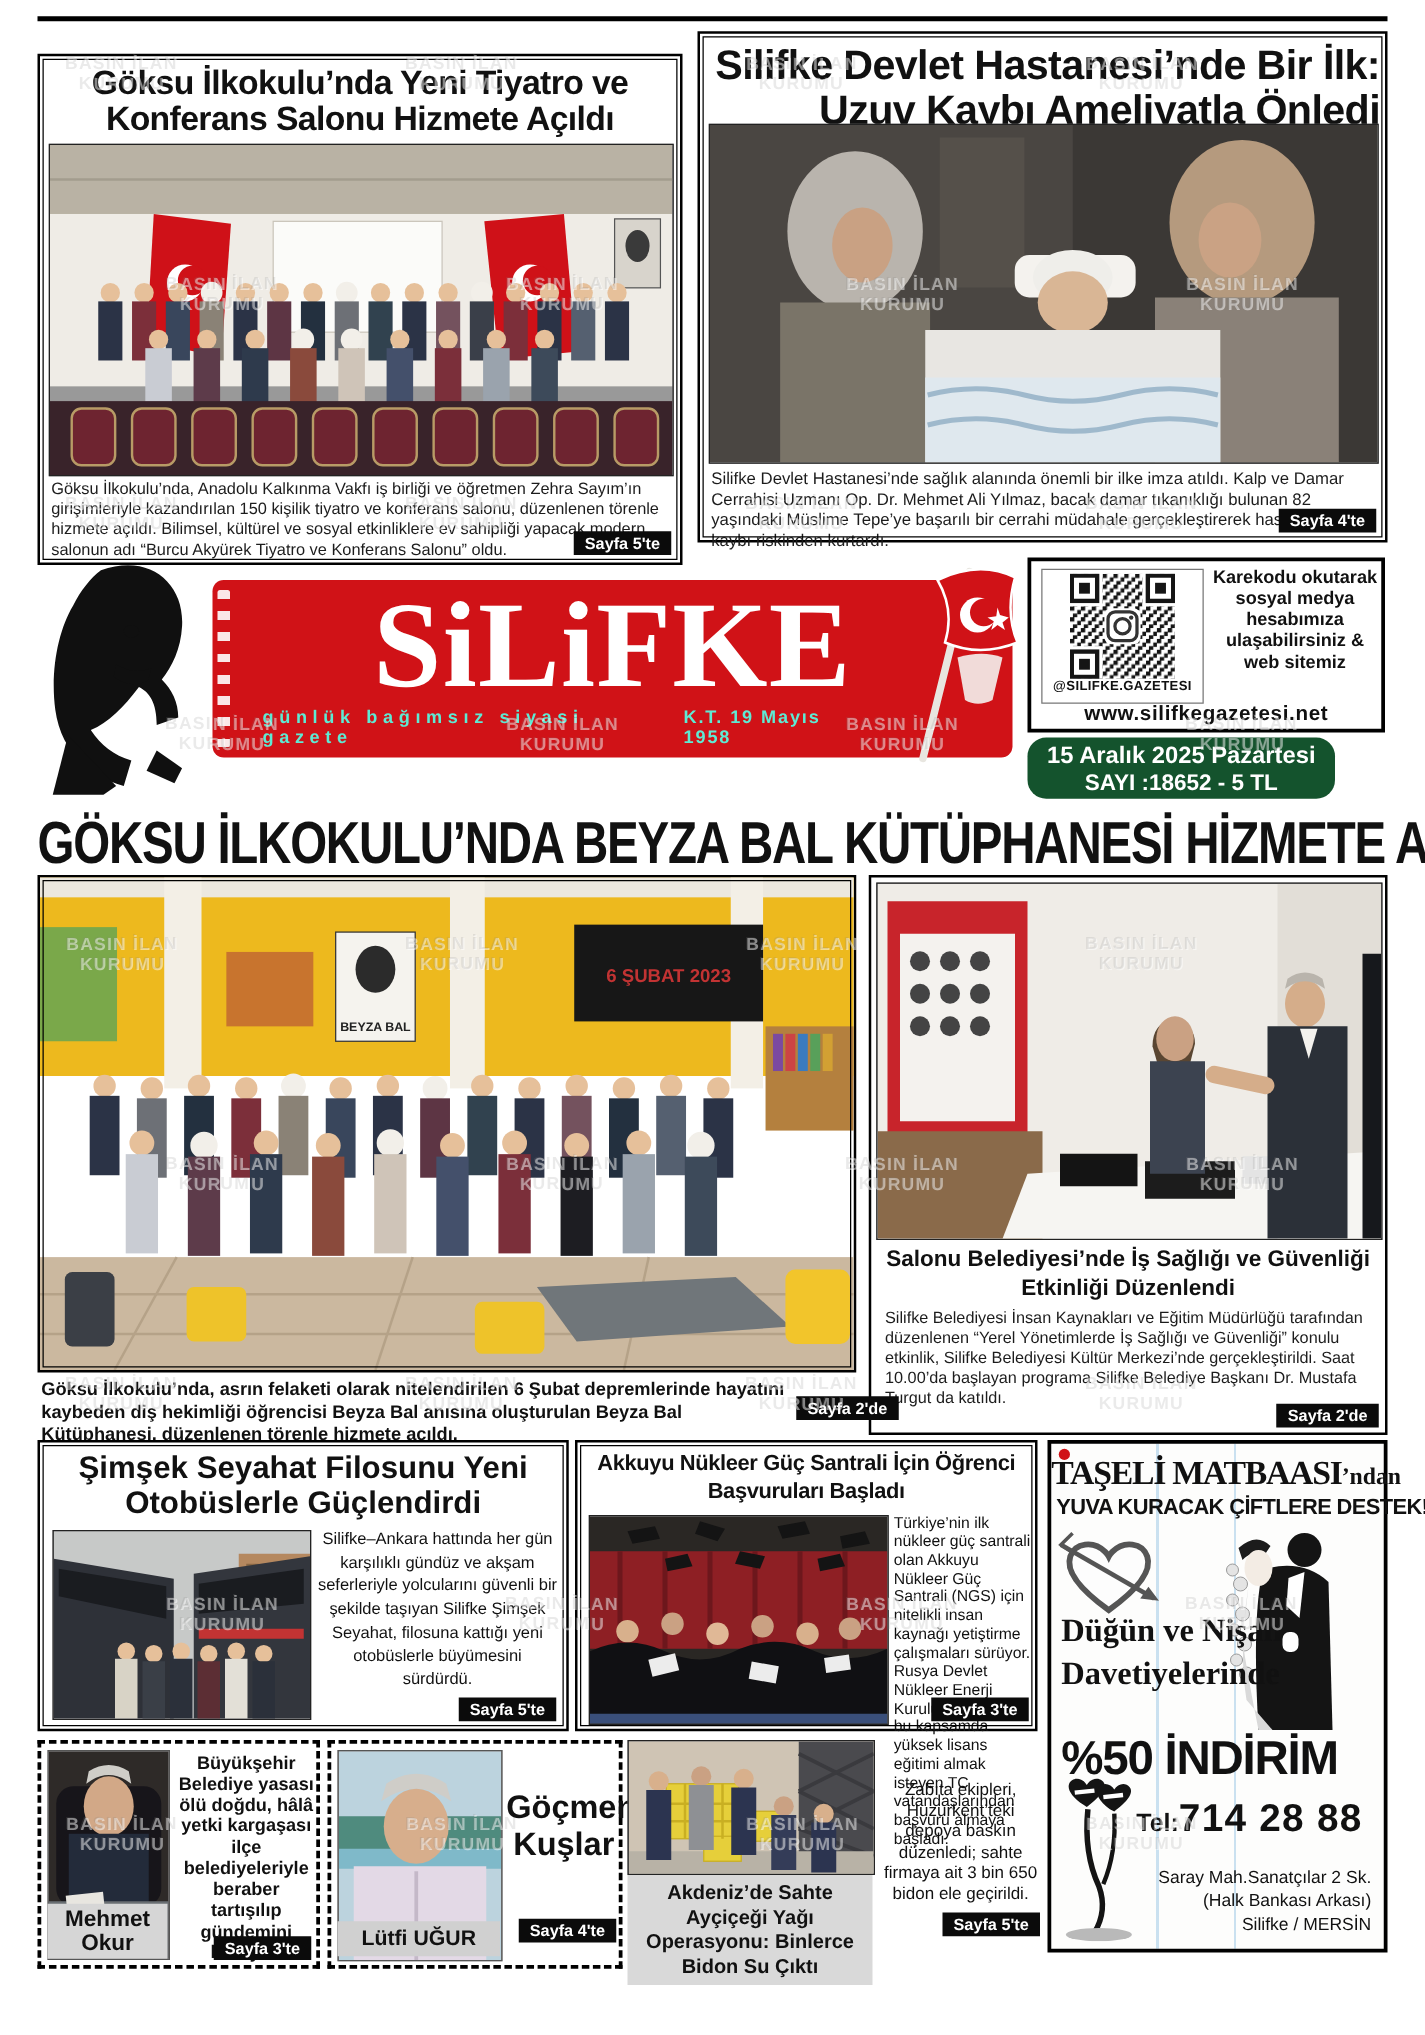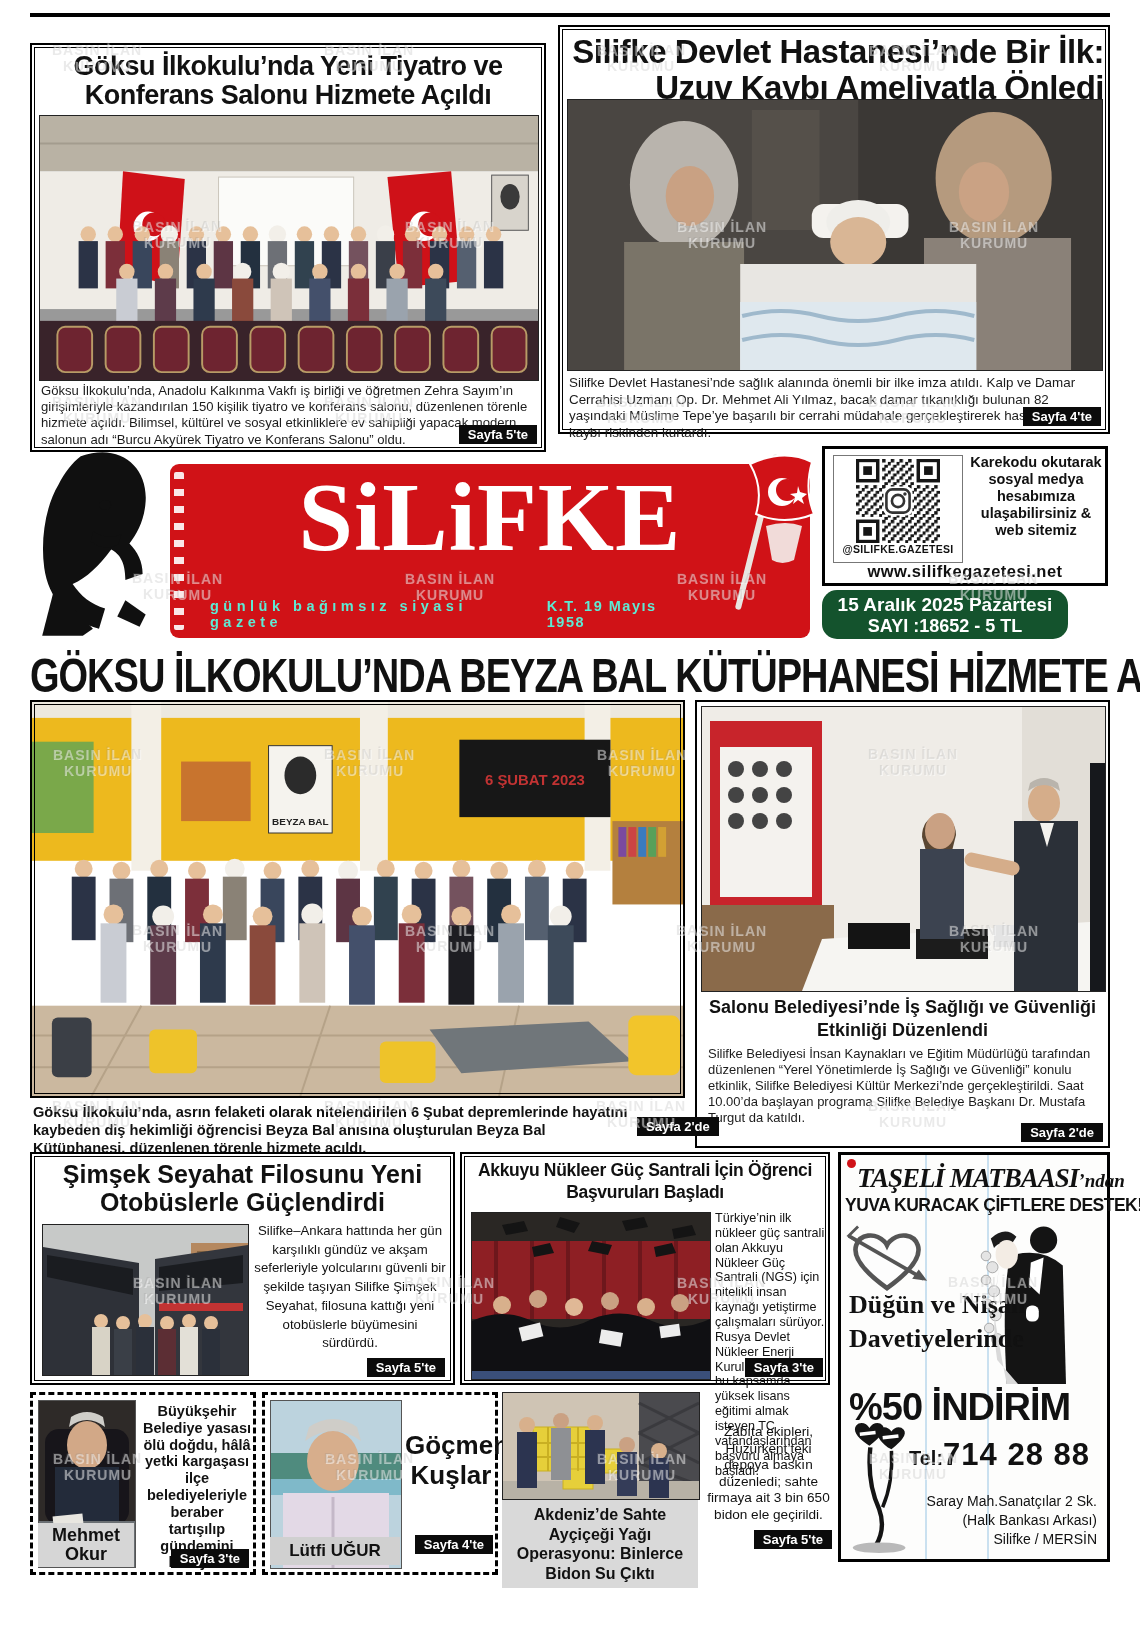--- a/index.html
+++ b/index.html
@@ -30,7 +30,7 @@
   #art-tr .badge{right:7px;bottom:6px;}
   
   #ataturk{position:absolute;left:28px;top:446px;width:142px;height:192px;}
-  #banner{position:absolute;left:170px;top:464px;width:640px;height:174px;background:#d01217;border-radius:9px;}
+  #banner{position:absolute;left:170px;top:464px;width:640px;height:142px;background:#d01217;border-radius:9px;}
   #banner .strip{position:absolute;left:4px;top:8px;bottom:8px;width:10px;border-radius:2px;
      background:repeating-linear-gradient(180deg,#fff 0 7px,#d01217 7px 17px);opacity:.9;}
   #banner .mtitle{font-family:"Liberation Serif",serif;font-weight:bold;font-size:98px;color:#fff;

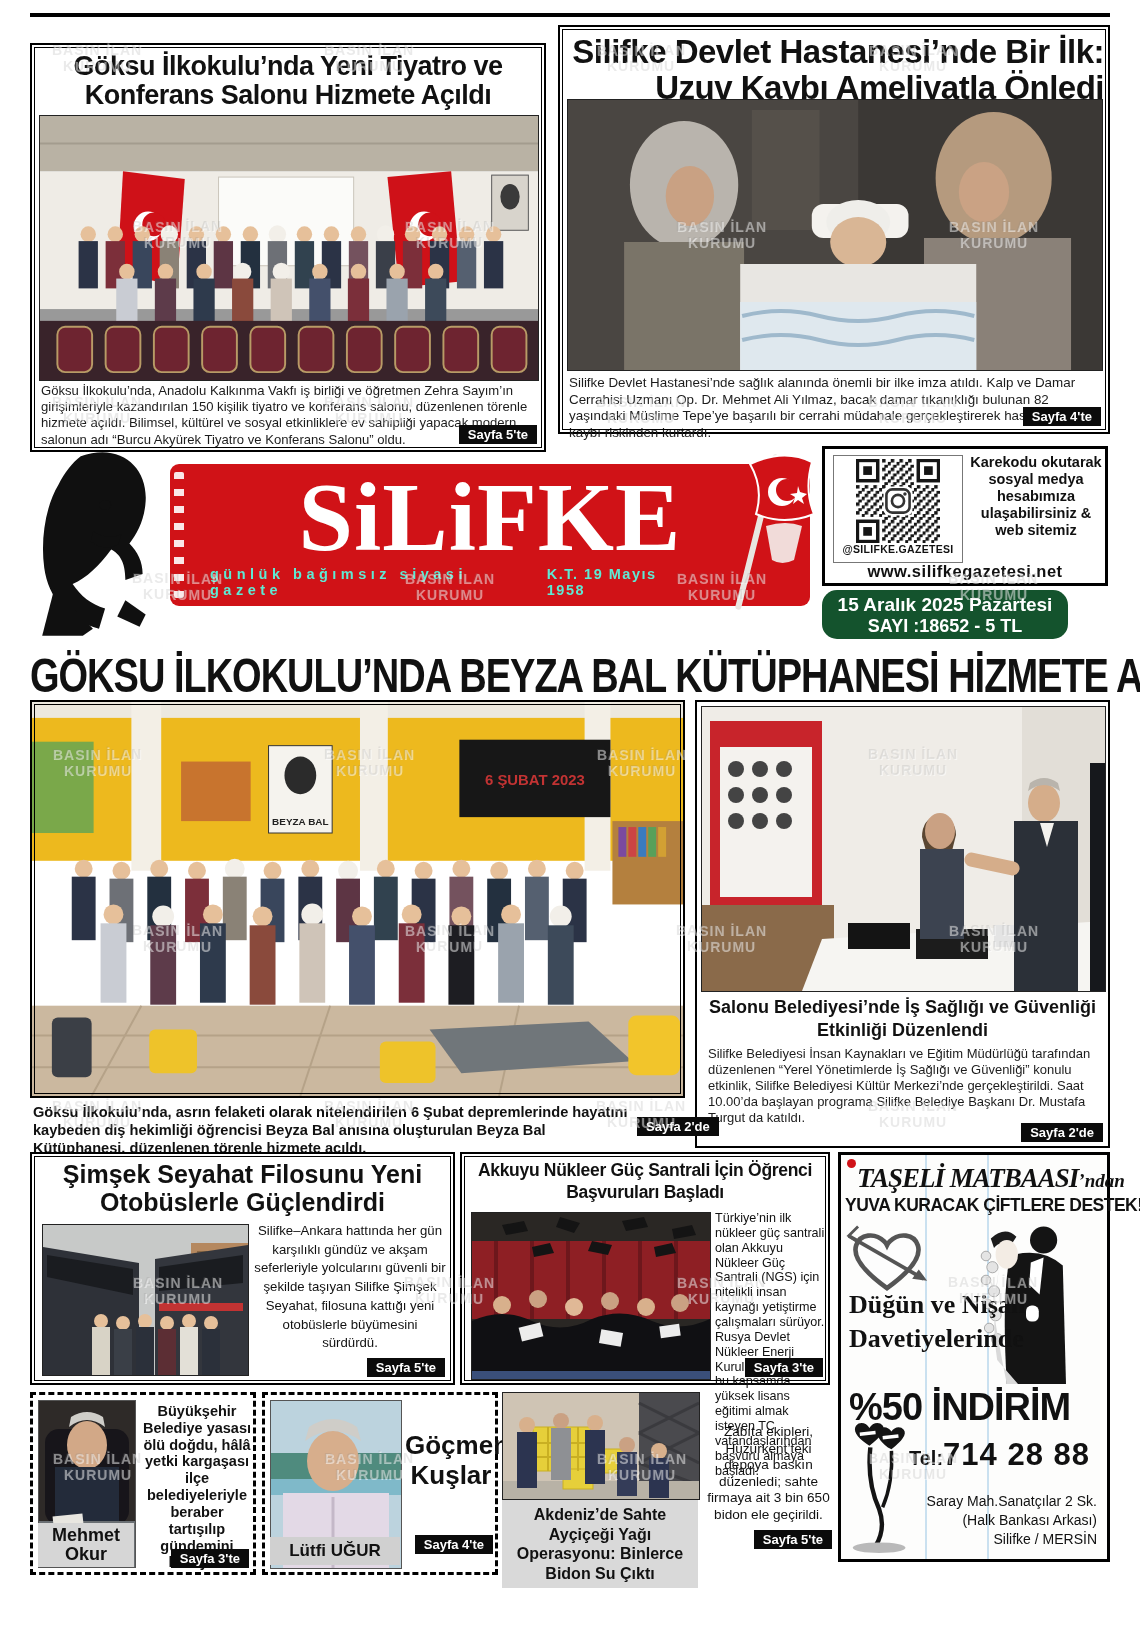--- a/index.html
+++ b/index.html
@@ -85,7 +85,7 @@
      background:linear-gradient(90deg,transparent 0 84px,rgba(140,190,225,.45) 84px 86px,transparent 86px 146px,
      rgba(140,190,225,.45) 146px 148px,transparent 148px),#fdfdfc;}
   #ad .ad-dot{position:absolute;left:6px;top:4px;width:9px;height:9px;border-radius:50%;background:#d01217;}
-  #ad .ad-l1{margin:8px 16px 0;font-family:"Liberation Serif",serif;font-style:italic;font-weight:bold;
+  #ad .ad-l1{margin:8px 0 0;font-family:"Liberation Serif",serif;font-weight:bold;
      font-size:27px;letter-spacing:-1px;white-space:nowrap;}
   #ad .ndan{font-size:19px;letter-spacing:0;}
   #ad .ad-l2{margin:1px 4px 0;font-size:17.5px;font-weight:bold;letter-spacing:-0.5px;white-space:nowrap;}

